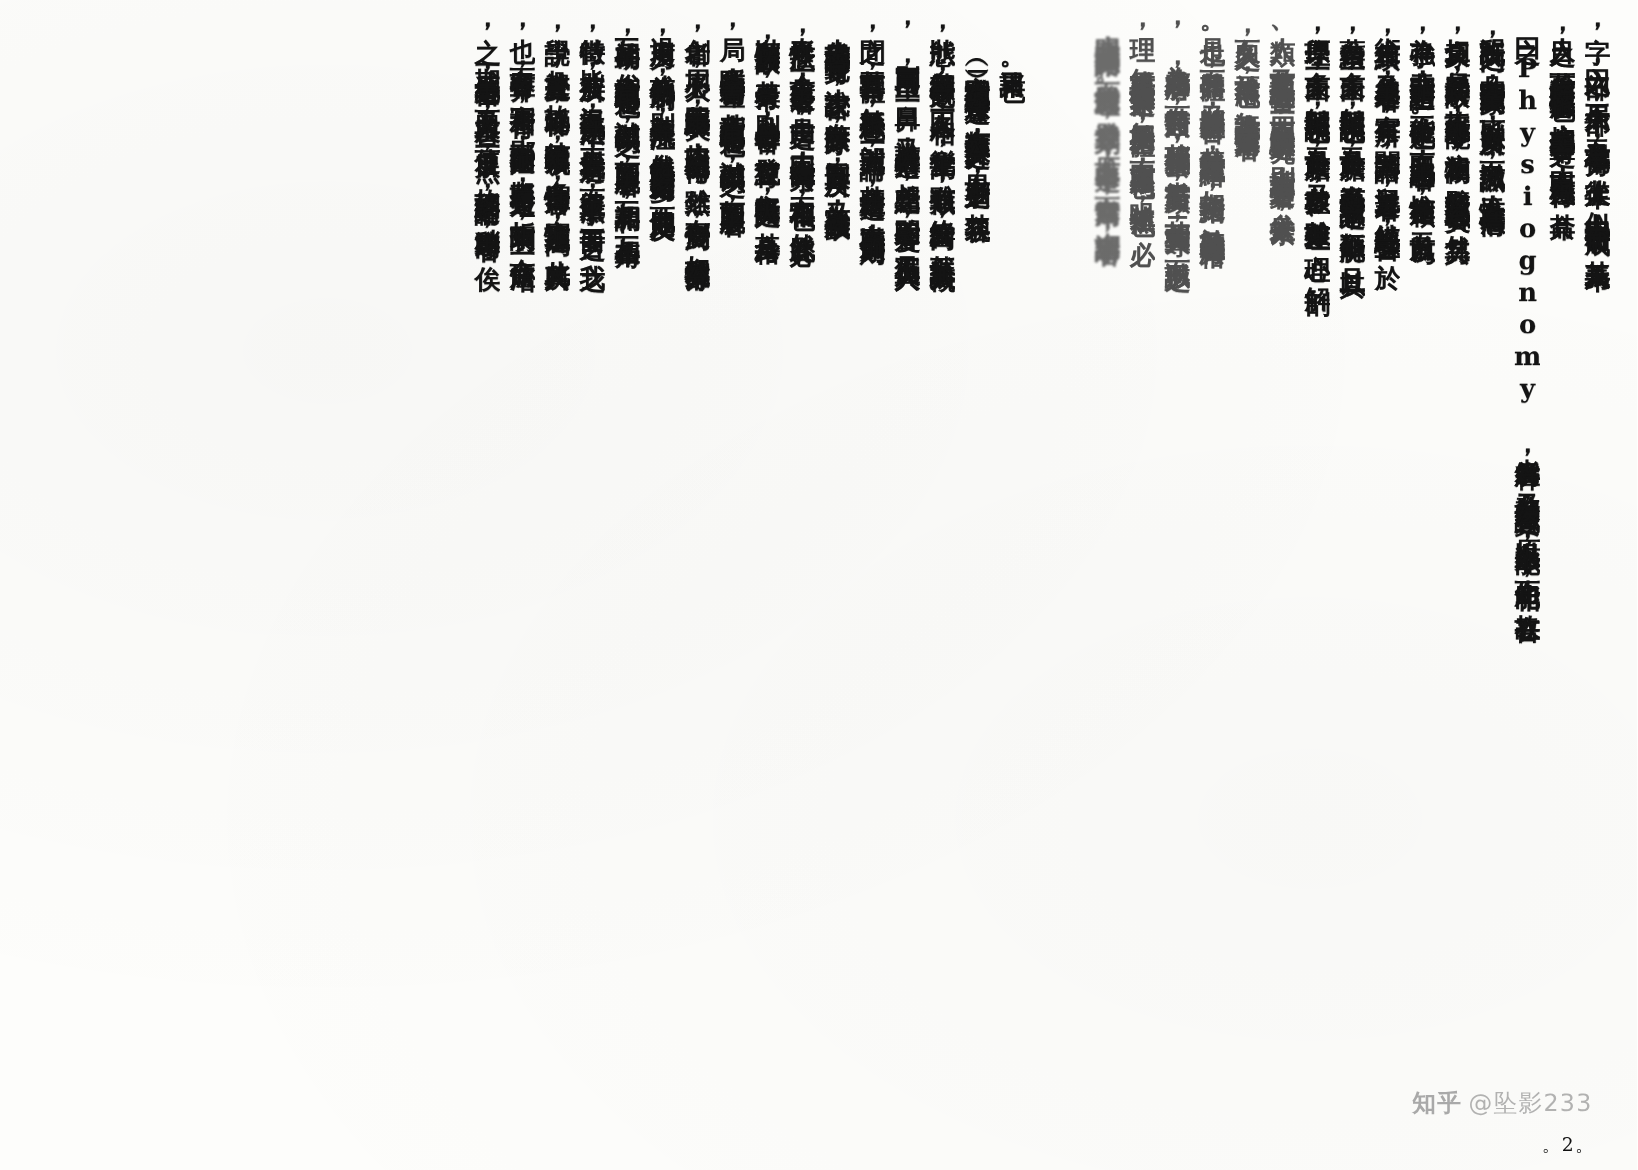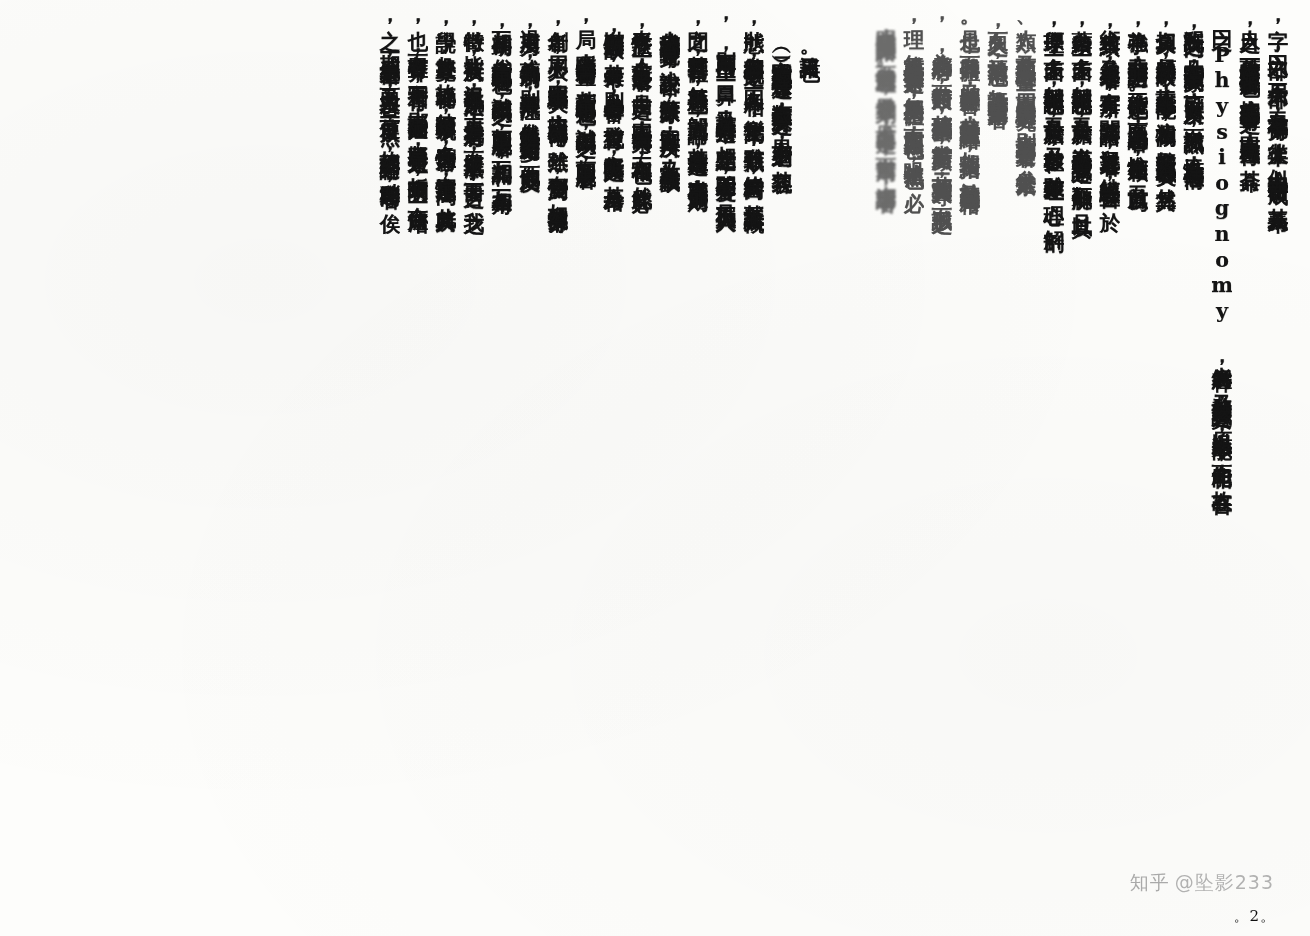--- a/index.html
+++ b/index.html
@@ -114,7 +114,7 @@
     gap: 5px;
   }
   .watermark .zh-logo {
-    font-weight: normal;
+    font-weight: bold;
     color: #8f8f8f;
   }
 </style>

